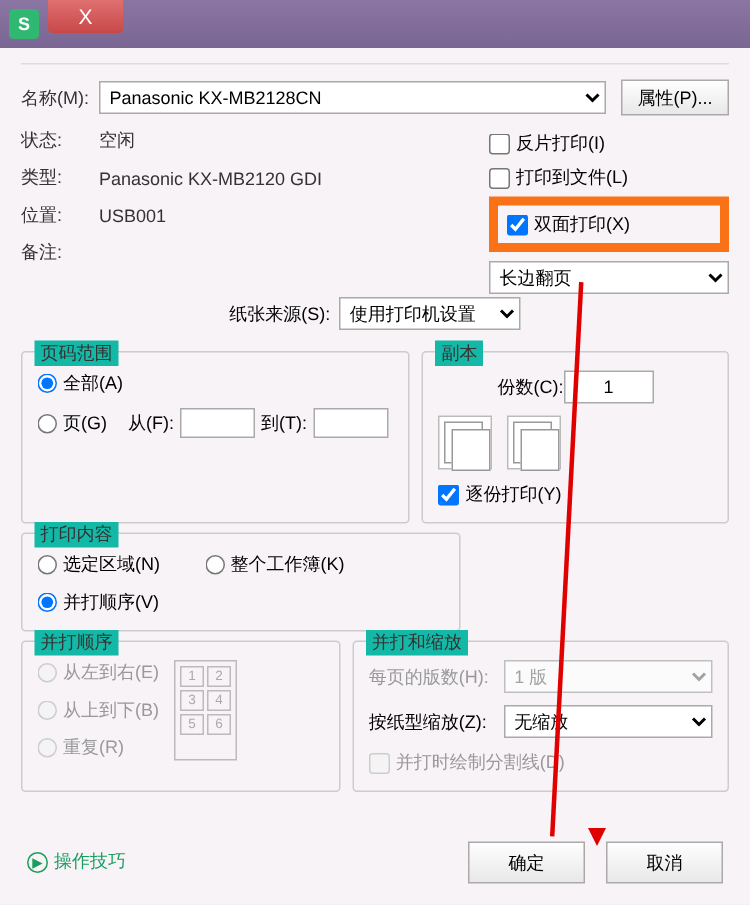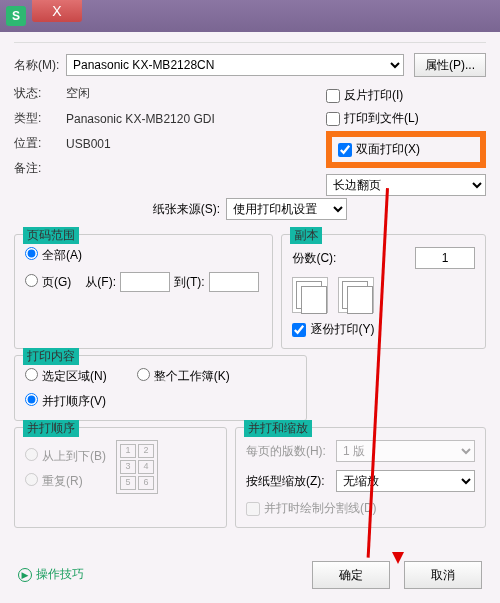--- a/index.html
+++ b/index.html
@@ -18,7 +18,7 @@
 .chk input{width:14px;height:14px}
 .groupbox{border:1px solid #ccc;border-radius:3px;padding:12px 10px 10px 10px;margin-top:6px;position:relative}
 .groupbox>.gtitle{position:absolute;top:-8px;left:8px;background:#14b8a6;padding:0 4px;color:#333}
-.radio{display:flex;gap:4px}
+.radio{display:flex;align-items:center;gap:4px}
 .radio input{width:13px;height:13px}
 input.num{width:50px;height:20px;border:1px solid #aaa;text-align:center}
 input.spin{width:60px;height:22px;border:1px solid #aaa;text-align:center}

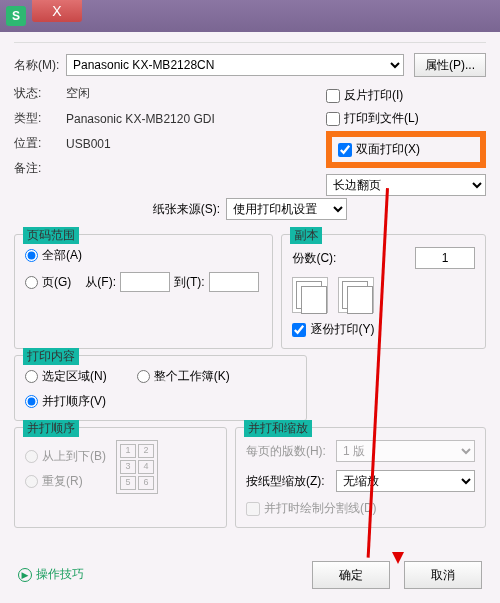--- a/index.html
+++ b/index.html
@@ -120,7 +120,7 @@
     </div>
     <div class="groupbox" style="flex:1">
       <span class="gtitle">副本</span>
-      <div class="row" style="justify-content:space-between;gap:0">
+      <div class="row" style="justify-content:center;gap:0">
         <span>份数(C):</span>
           <input class="spin" value="1" style="">
       </div>

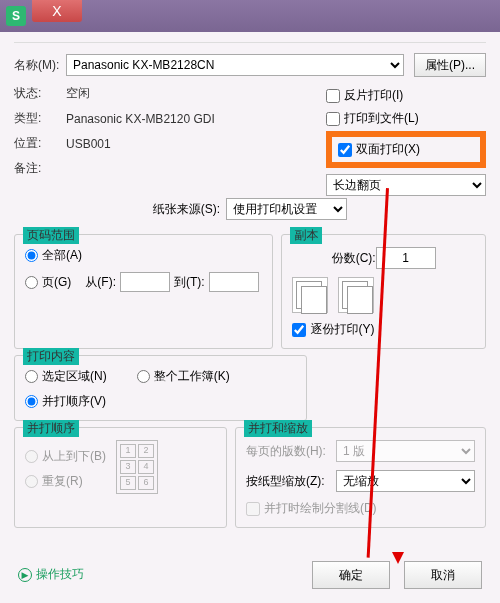--- a/index.html
+++ b/index.html
@@ -158,6 +158,10 @@
       <span class="gtitle">并打顺序</span>
       <div style="display:flex;gap:10px">
         <div>
+          <label class="radio">
+              <input type="radio" disabled="" style="">
+              <span>从左到右(E)</span>
+            </label>
           <label class="radio" style="margin-top:8px">
               <input type="radio" disabled="" style="">
               <span>从上到下(B)</span>

